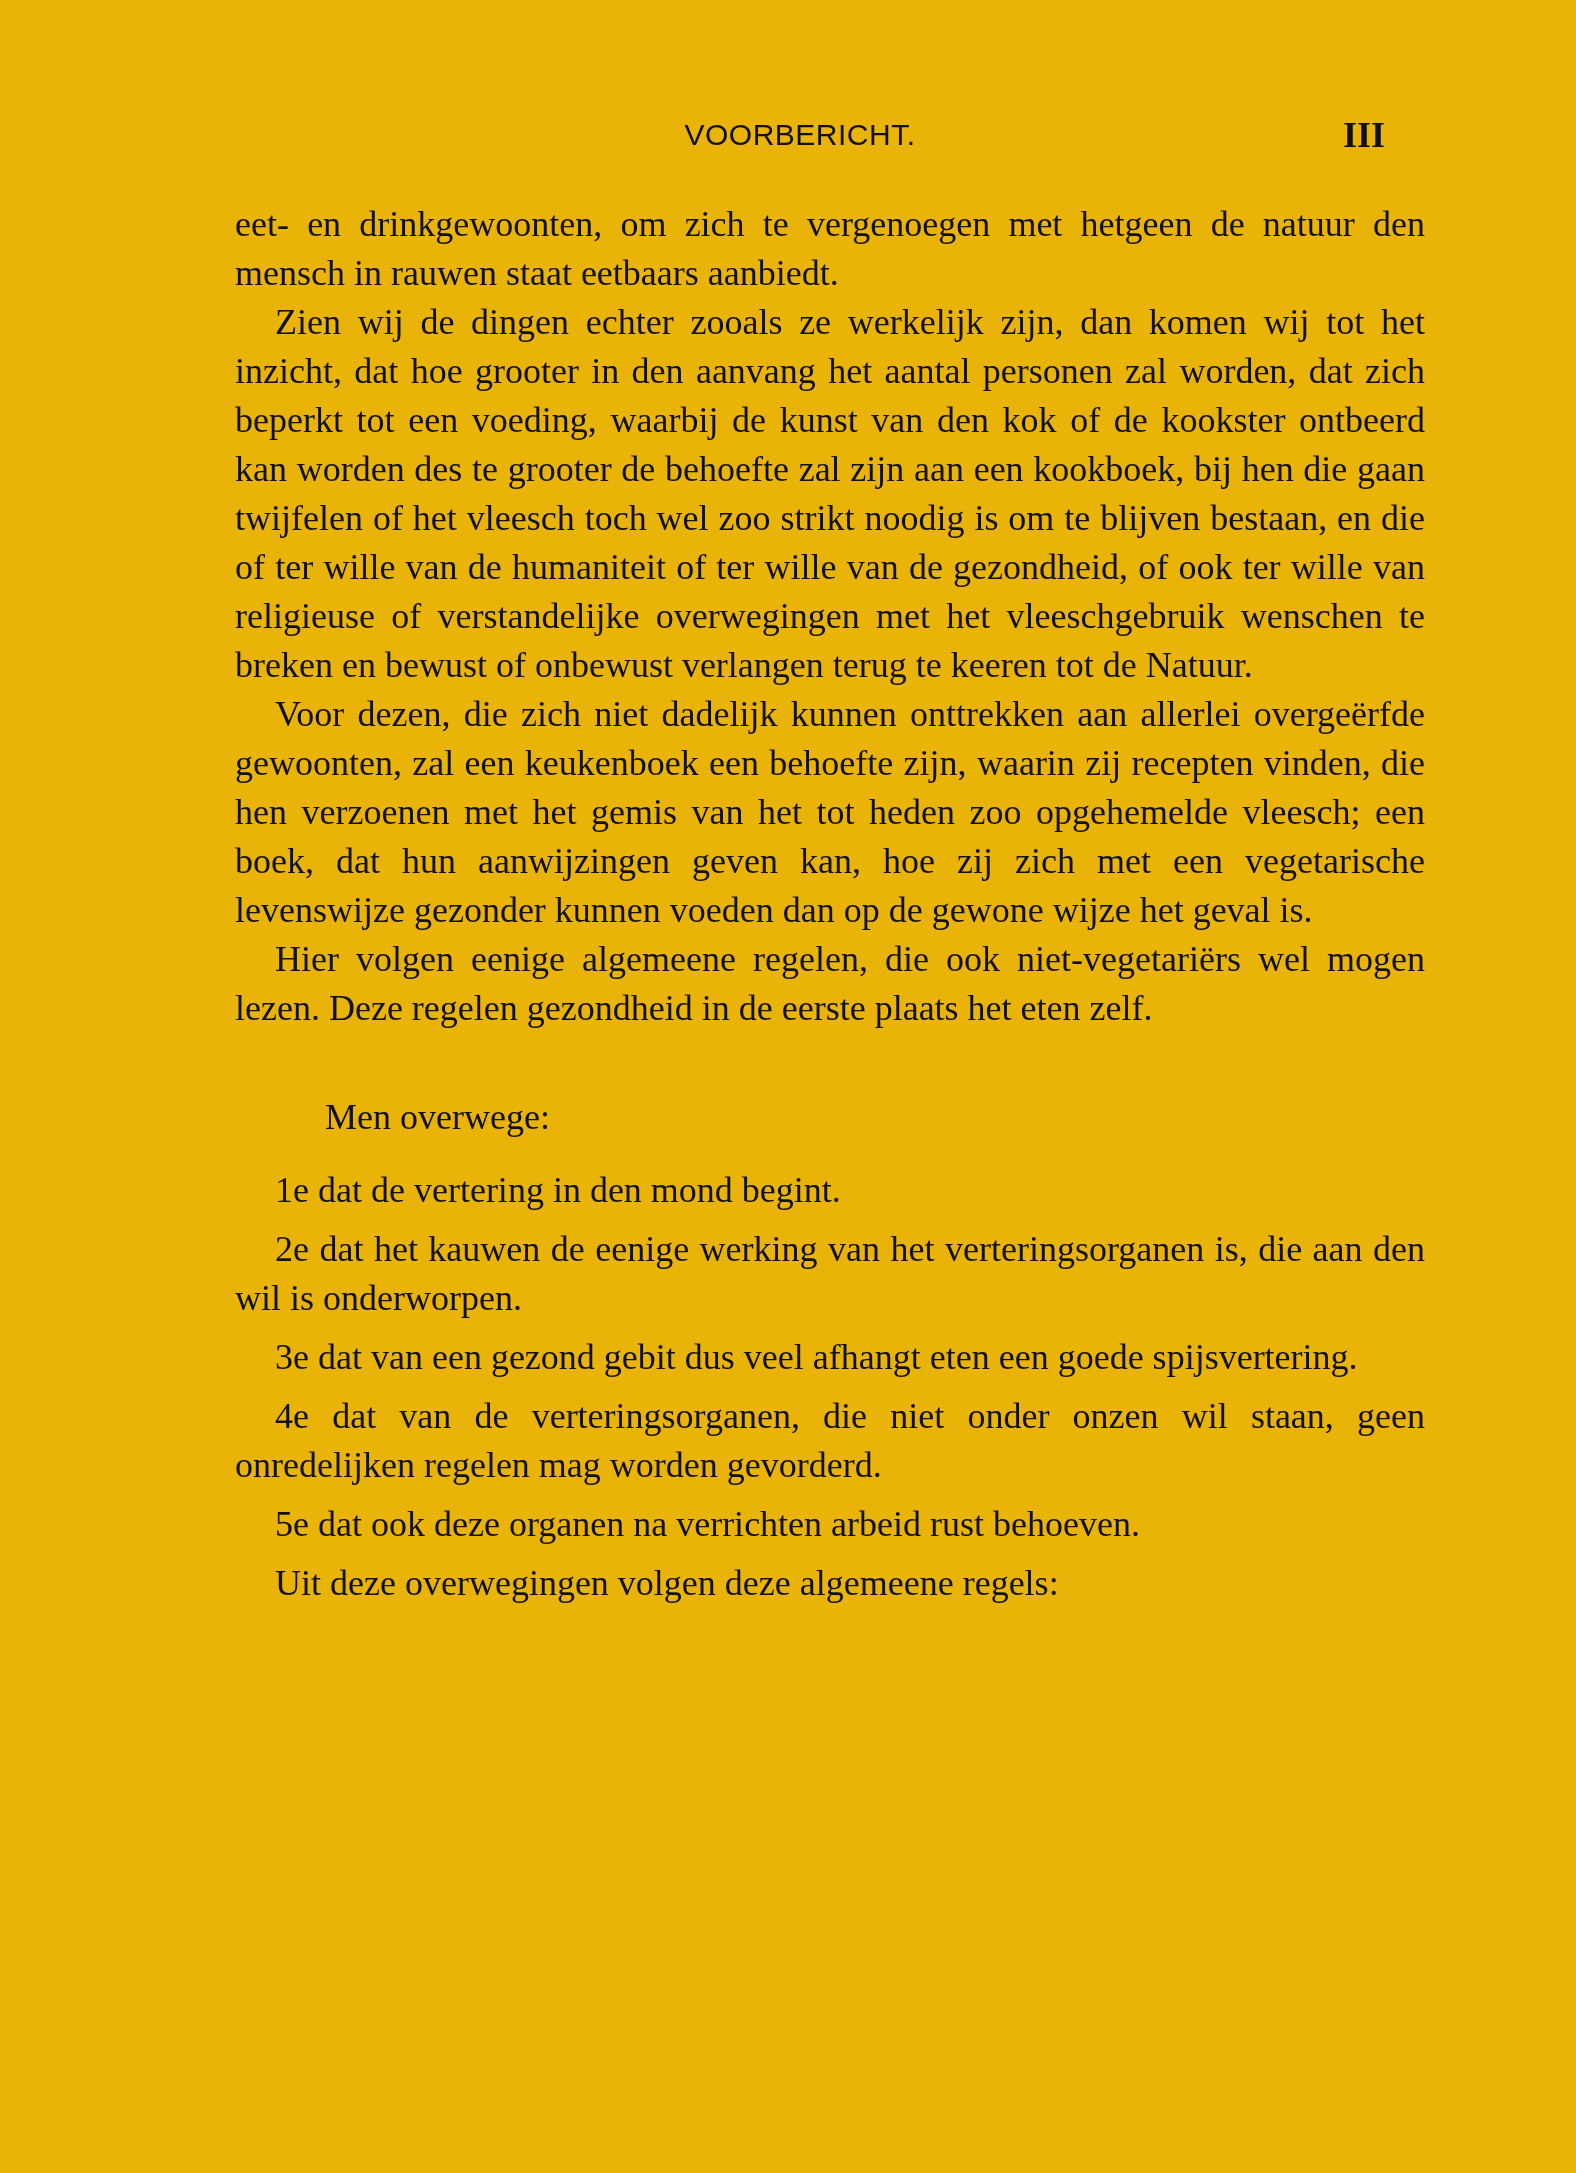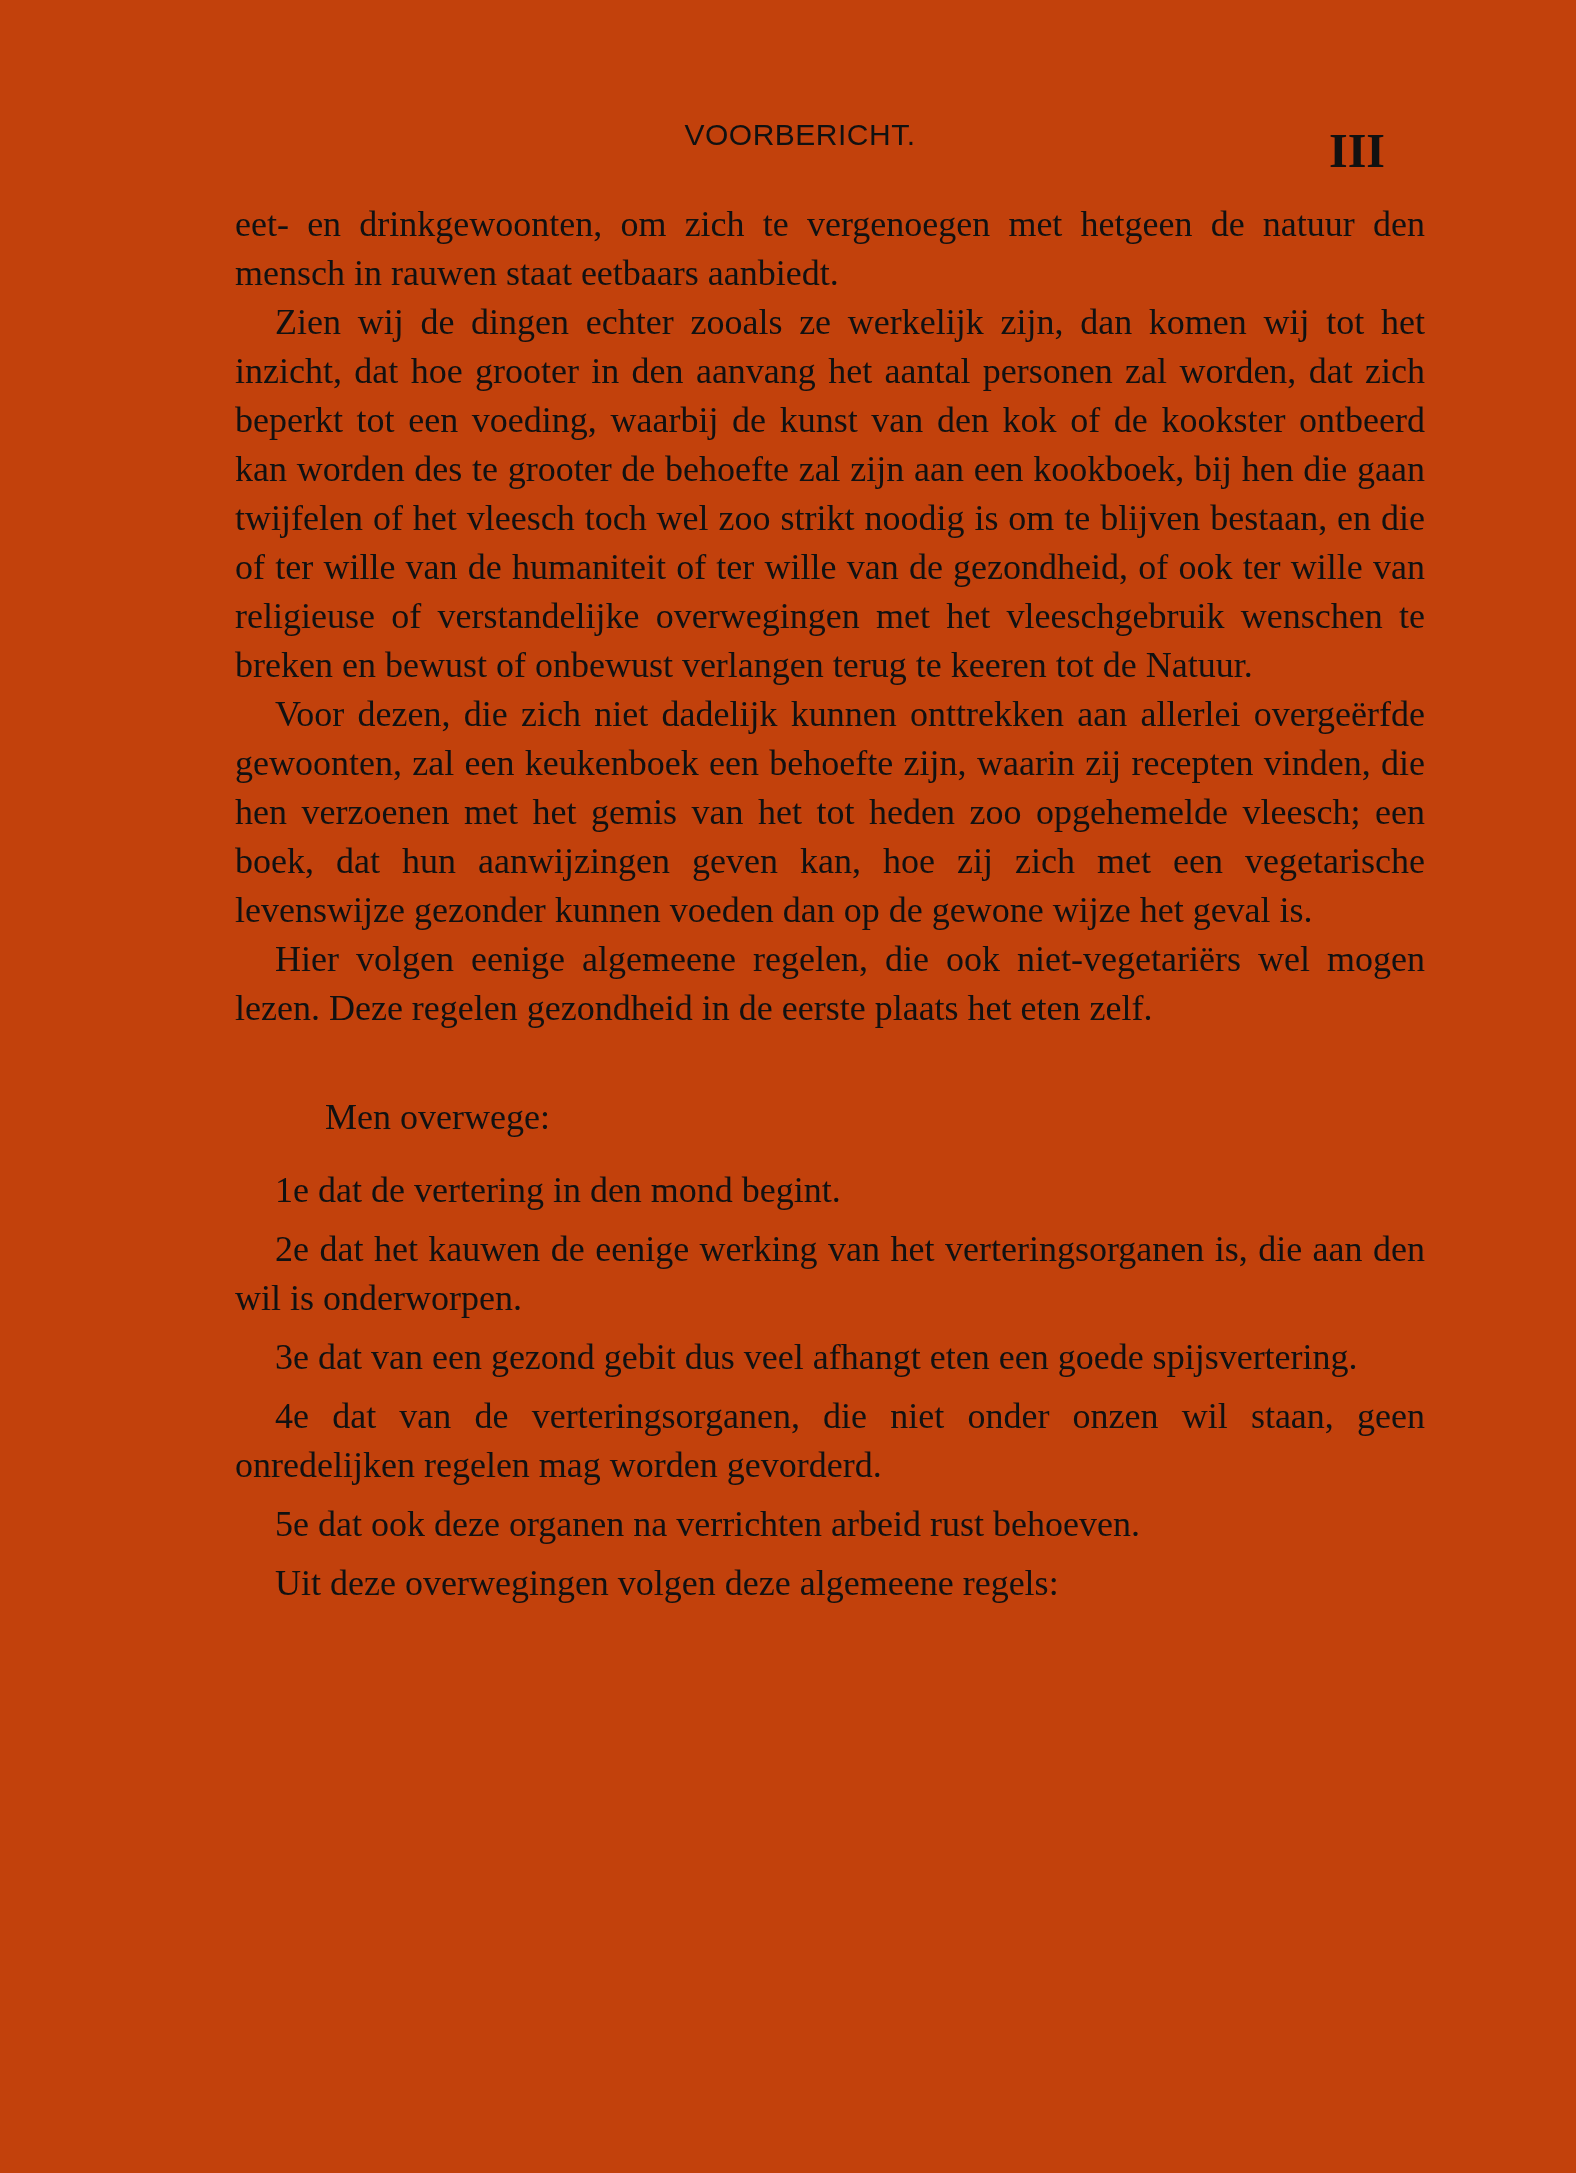--- a/index.html
+++ b/index.html
@@ -5,7 +5,7 @@
   html, body { margin: 0; padding: 0; background: #ffffff; }
   body { width: 1576px; height: 2173px; position: relative; overflow: hidden;
          font-family: "Liberation Serif", "DejaVu Serif", serif; color: #111; }
-  .page { position: absolute; left: 0; top: 0; width: 1576px; height: 2173px; background: #c2410c; }
+  .page { position: absolute; left: 0; top: 0; width: 1576px; height: 2173px; background: #eab308; }
   .running-head { position: absolute; top: 110px; left: 205px; width: 1190px; height: 50px; }
   .running-title { position: absolute; left: 0; right: 0; text-align: center; top: 8px;
                    font-family: "Liberation Sans", "DejaVu Sans", sans-serif; font-size: 30px; letter-spacing: 0.5px; }

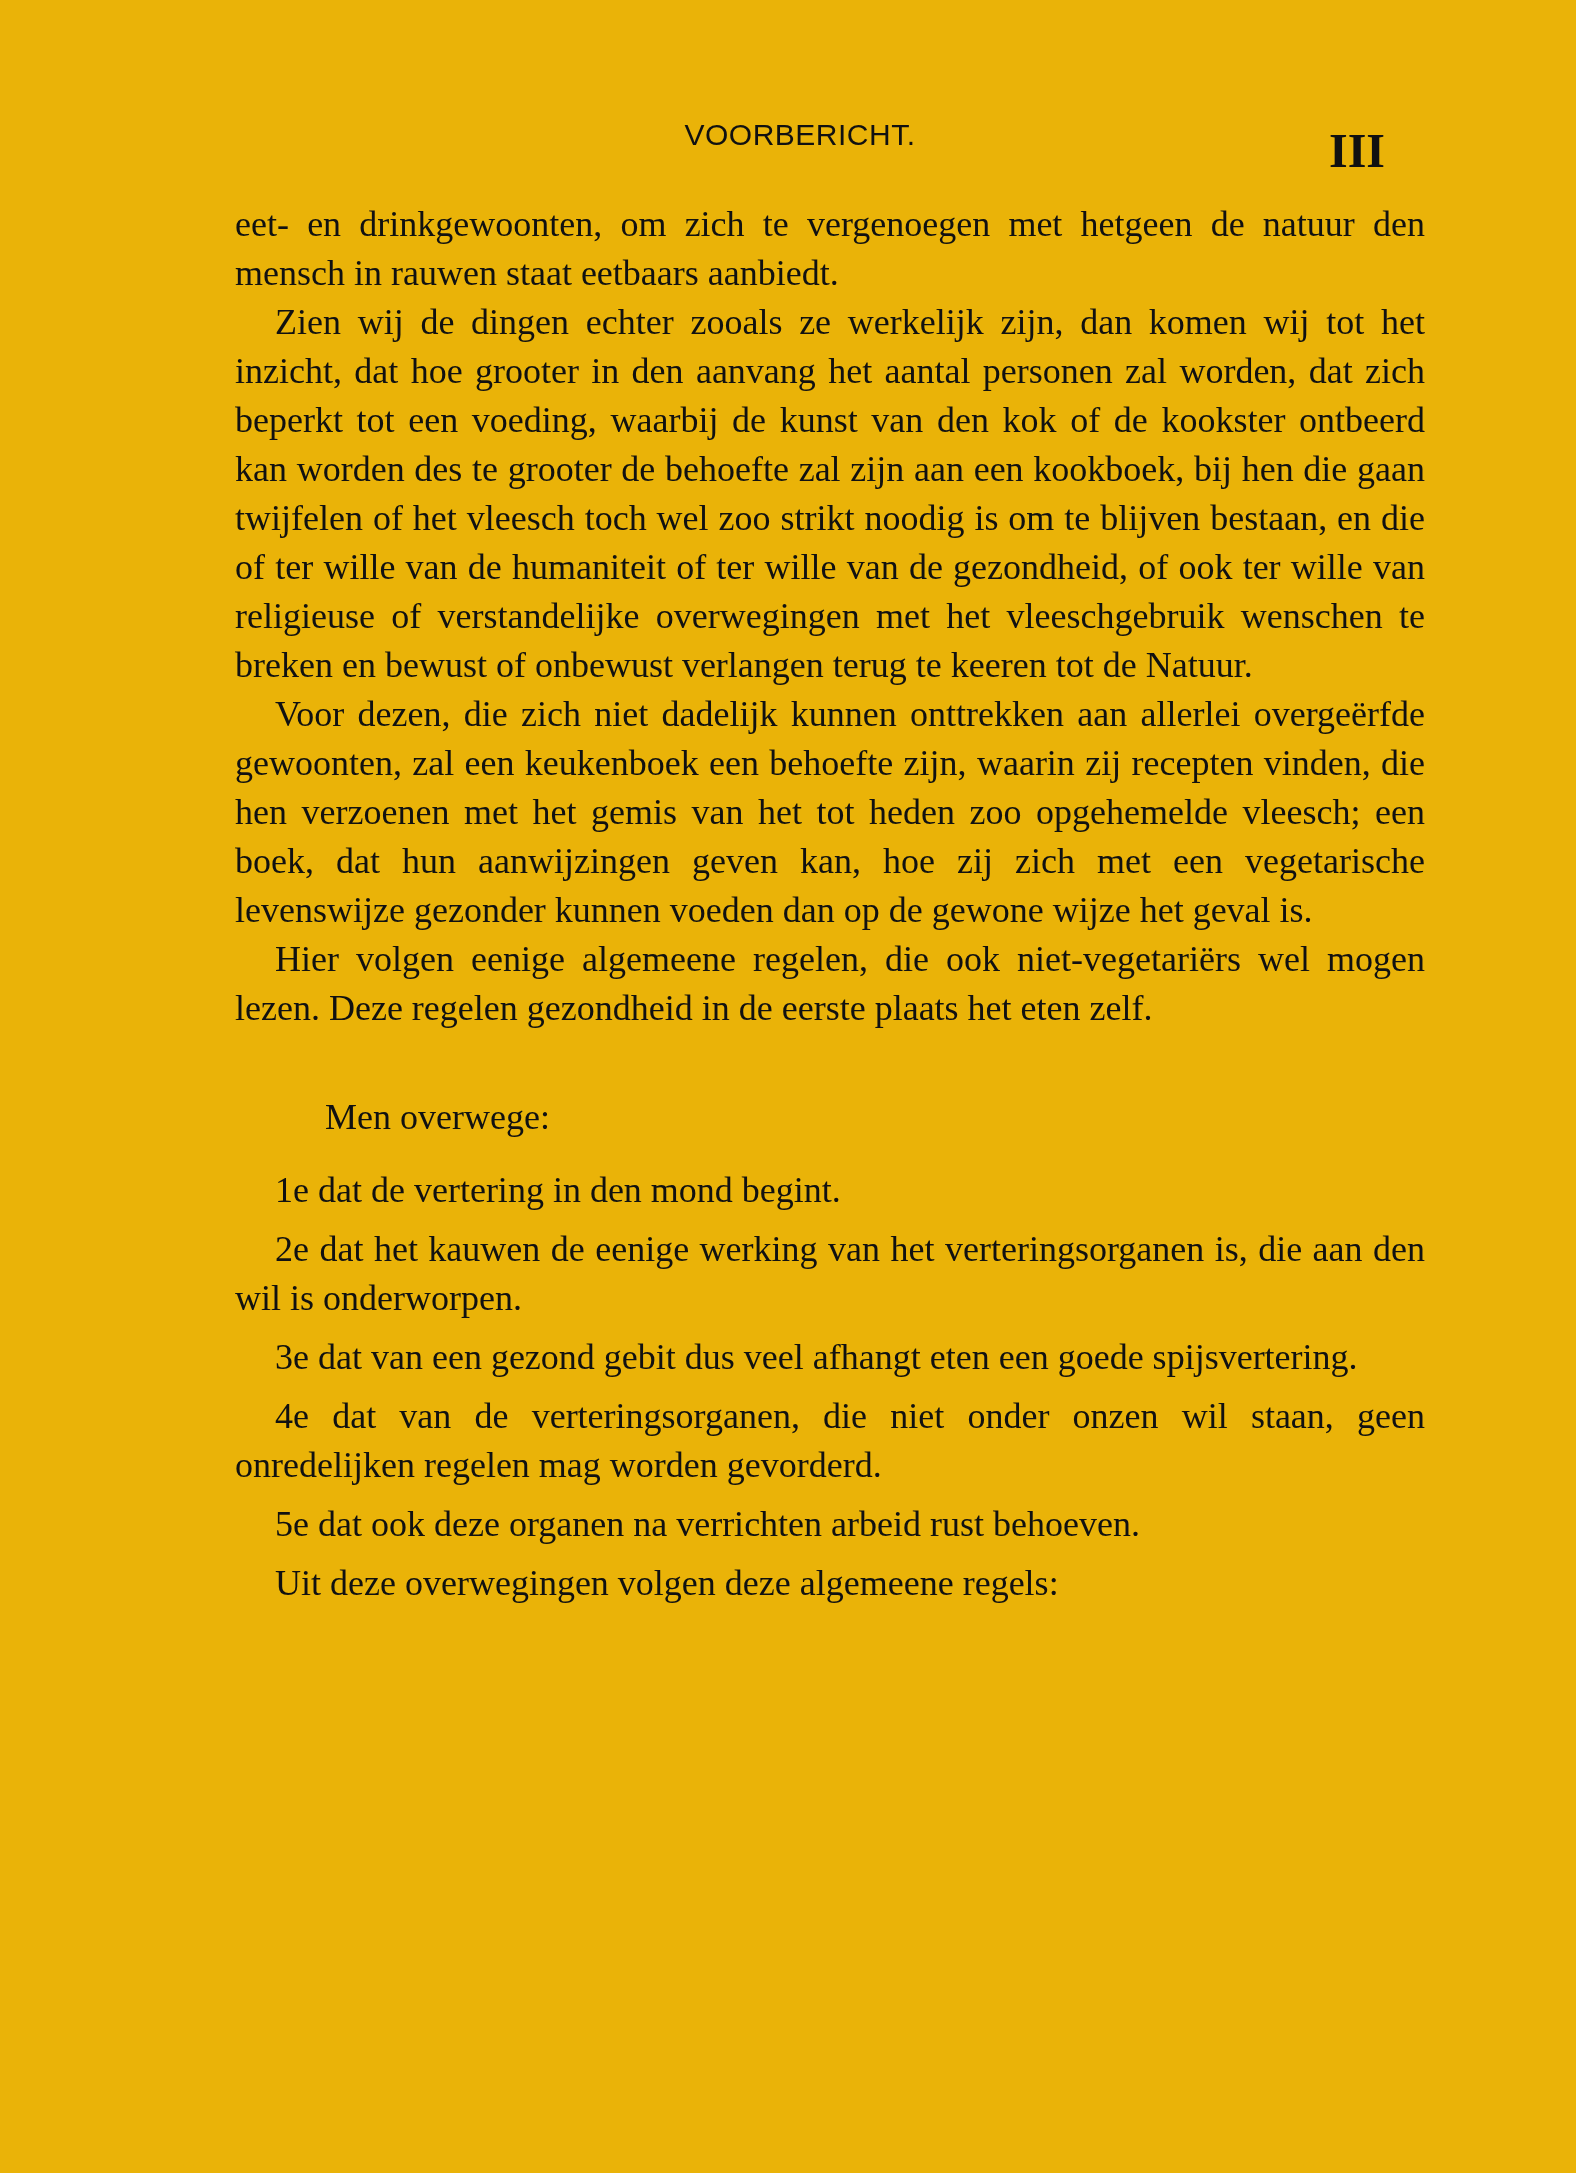--- a/index.html
+++ b/index.html
@@ -9,7 +9,7 @@
   .running-head { position: absolute; top: 110px; left: 205px; width: 1190px; height: 50px; }
   .running-title { position: absolute; left: 0; right: 0; text-align: center; top: 8px;
                    font-family: "Liberation Sans", "DejaVu Sans", sans-serif; font-size: 30px; letter-spacing: 0.5px; }
-  .page-number { position: absolute; right: 10px; top: 13px; font-size: 48px; font-weight: bold; }
+  .page-number { position: absolute; right: 10px; top: 4px; font-size: 36px; font-weight: bold; }
   .body { position: absolute; left: 205px; top: 200px; width: 1190px;
           font-size: 36px; line-height: 49px; font-stretch: condensed; margin-left: 30px; }
   .body p { margin: 0; text-align: justify; text-align-last: left; }

